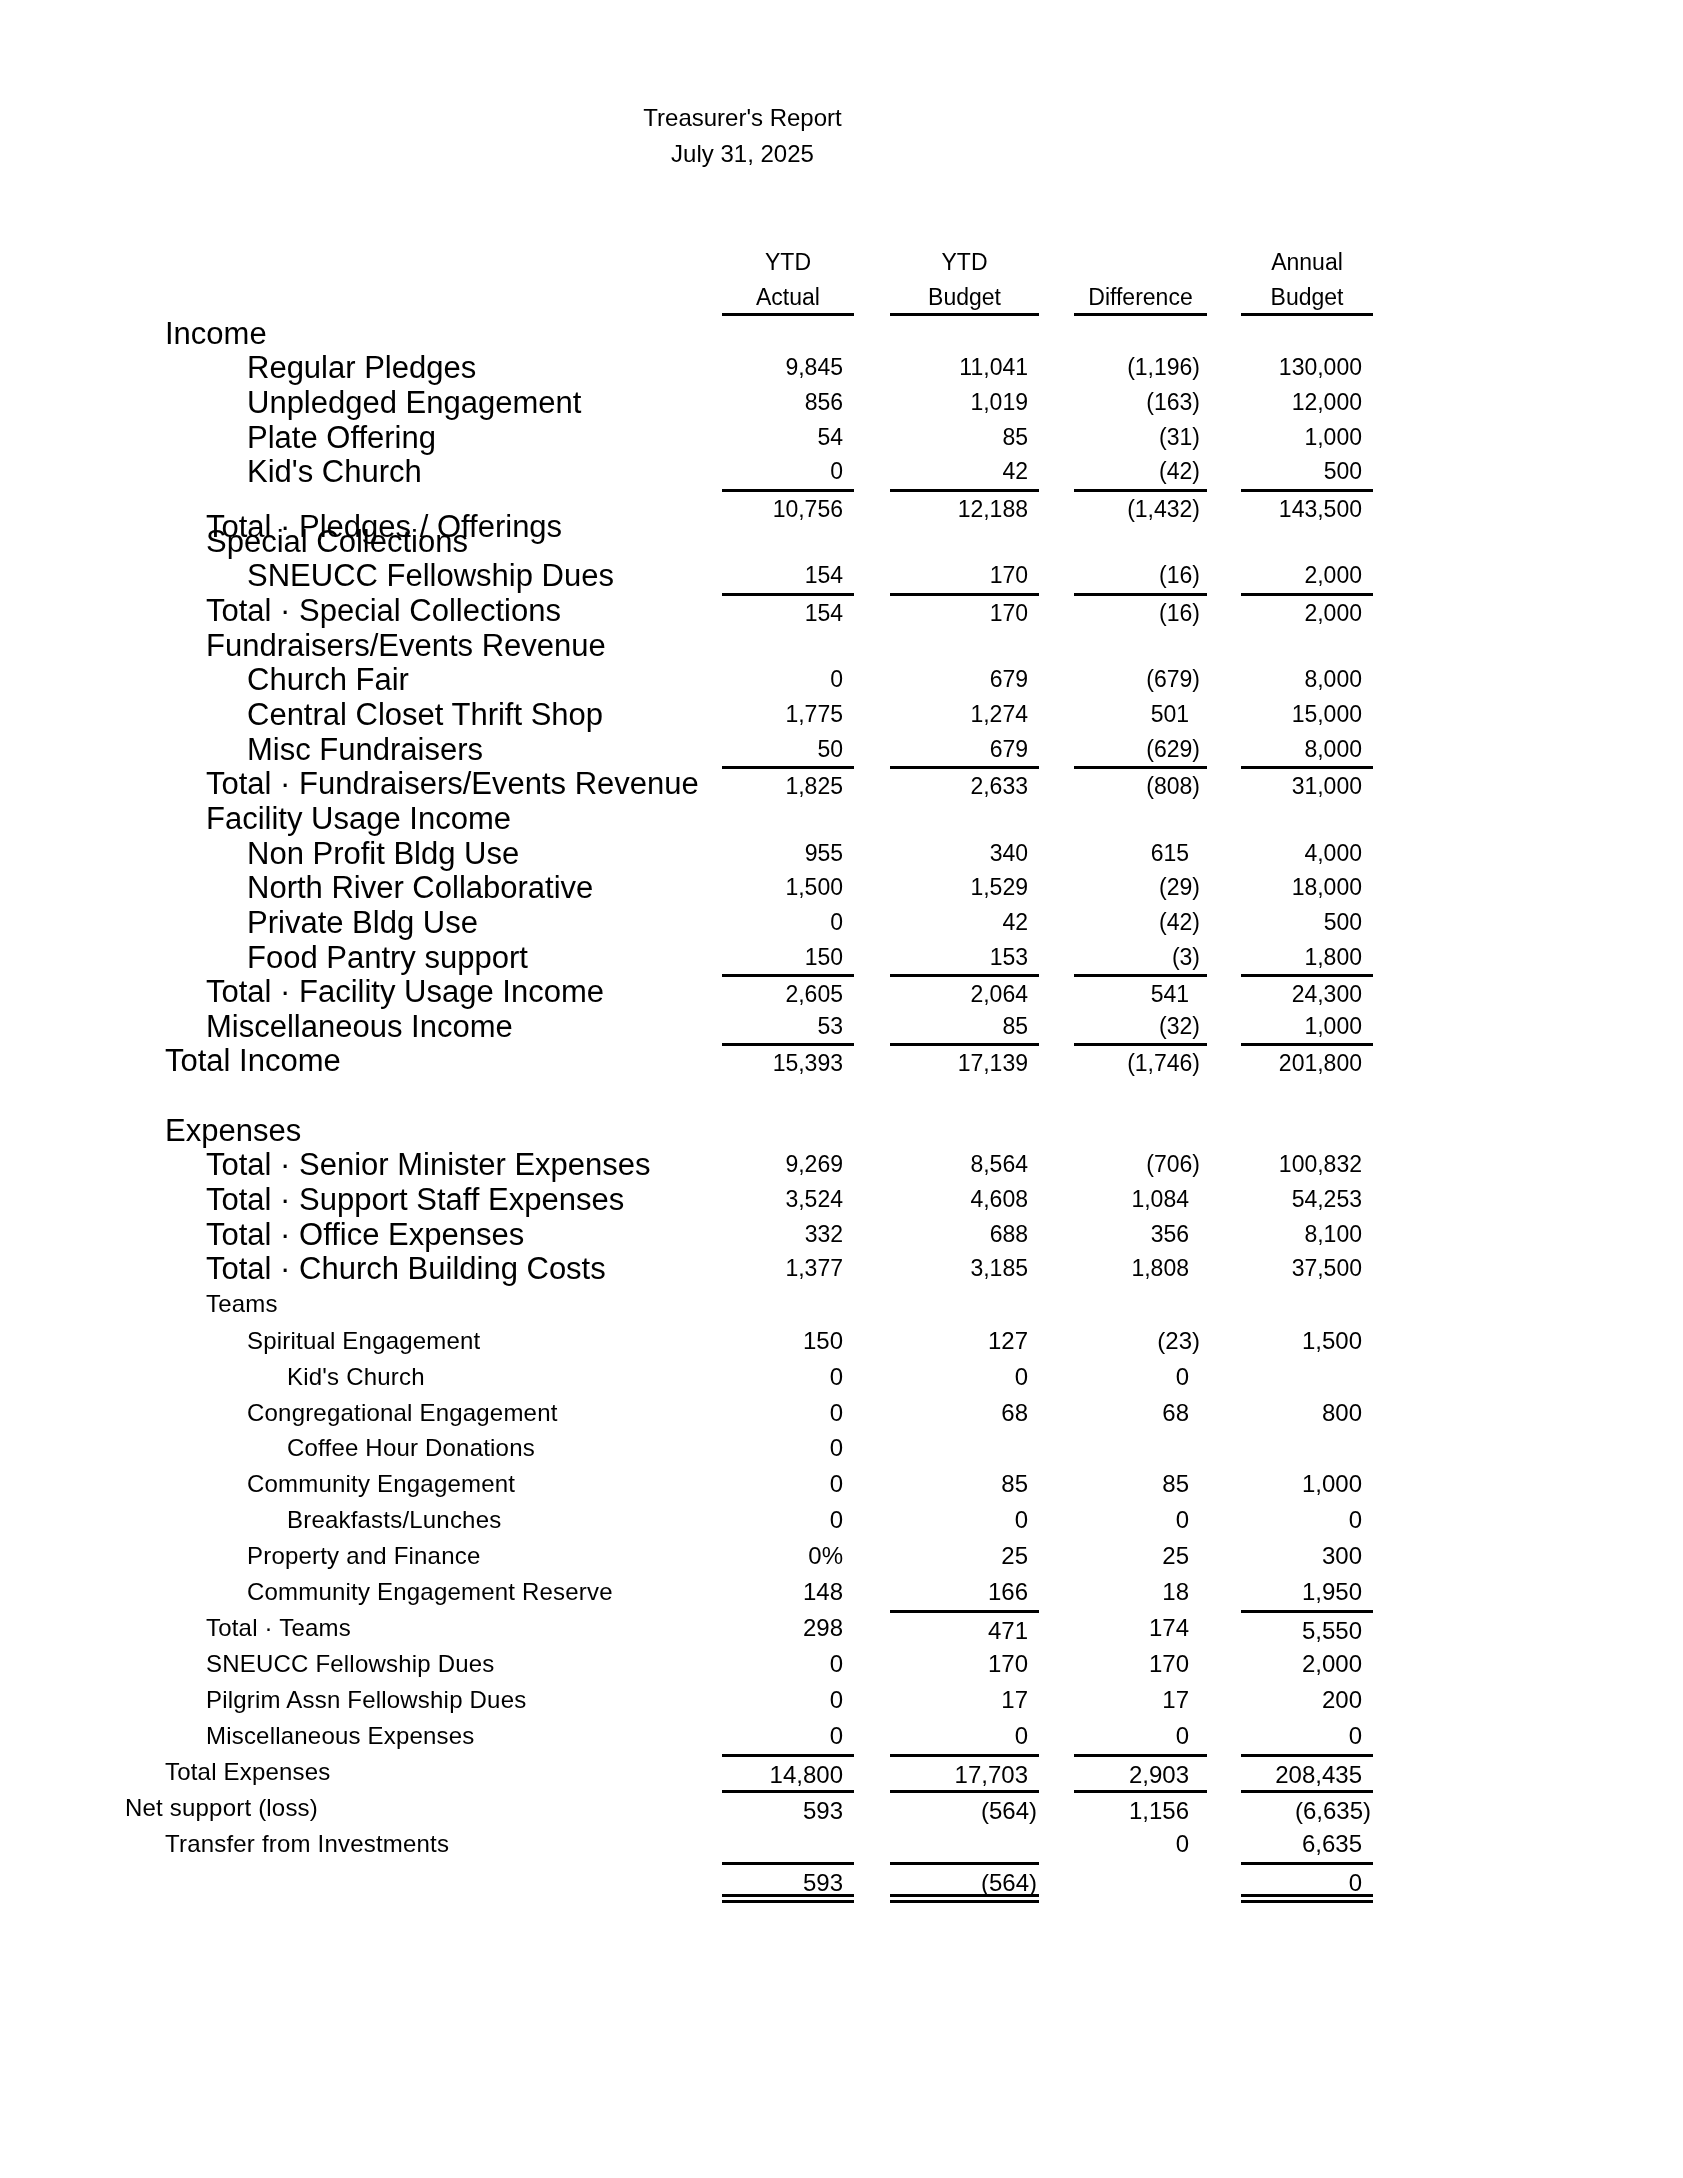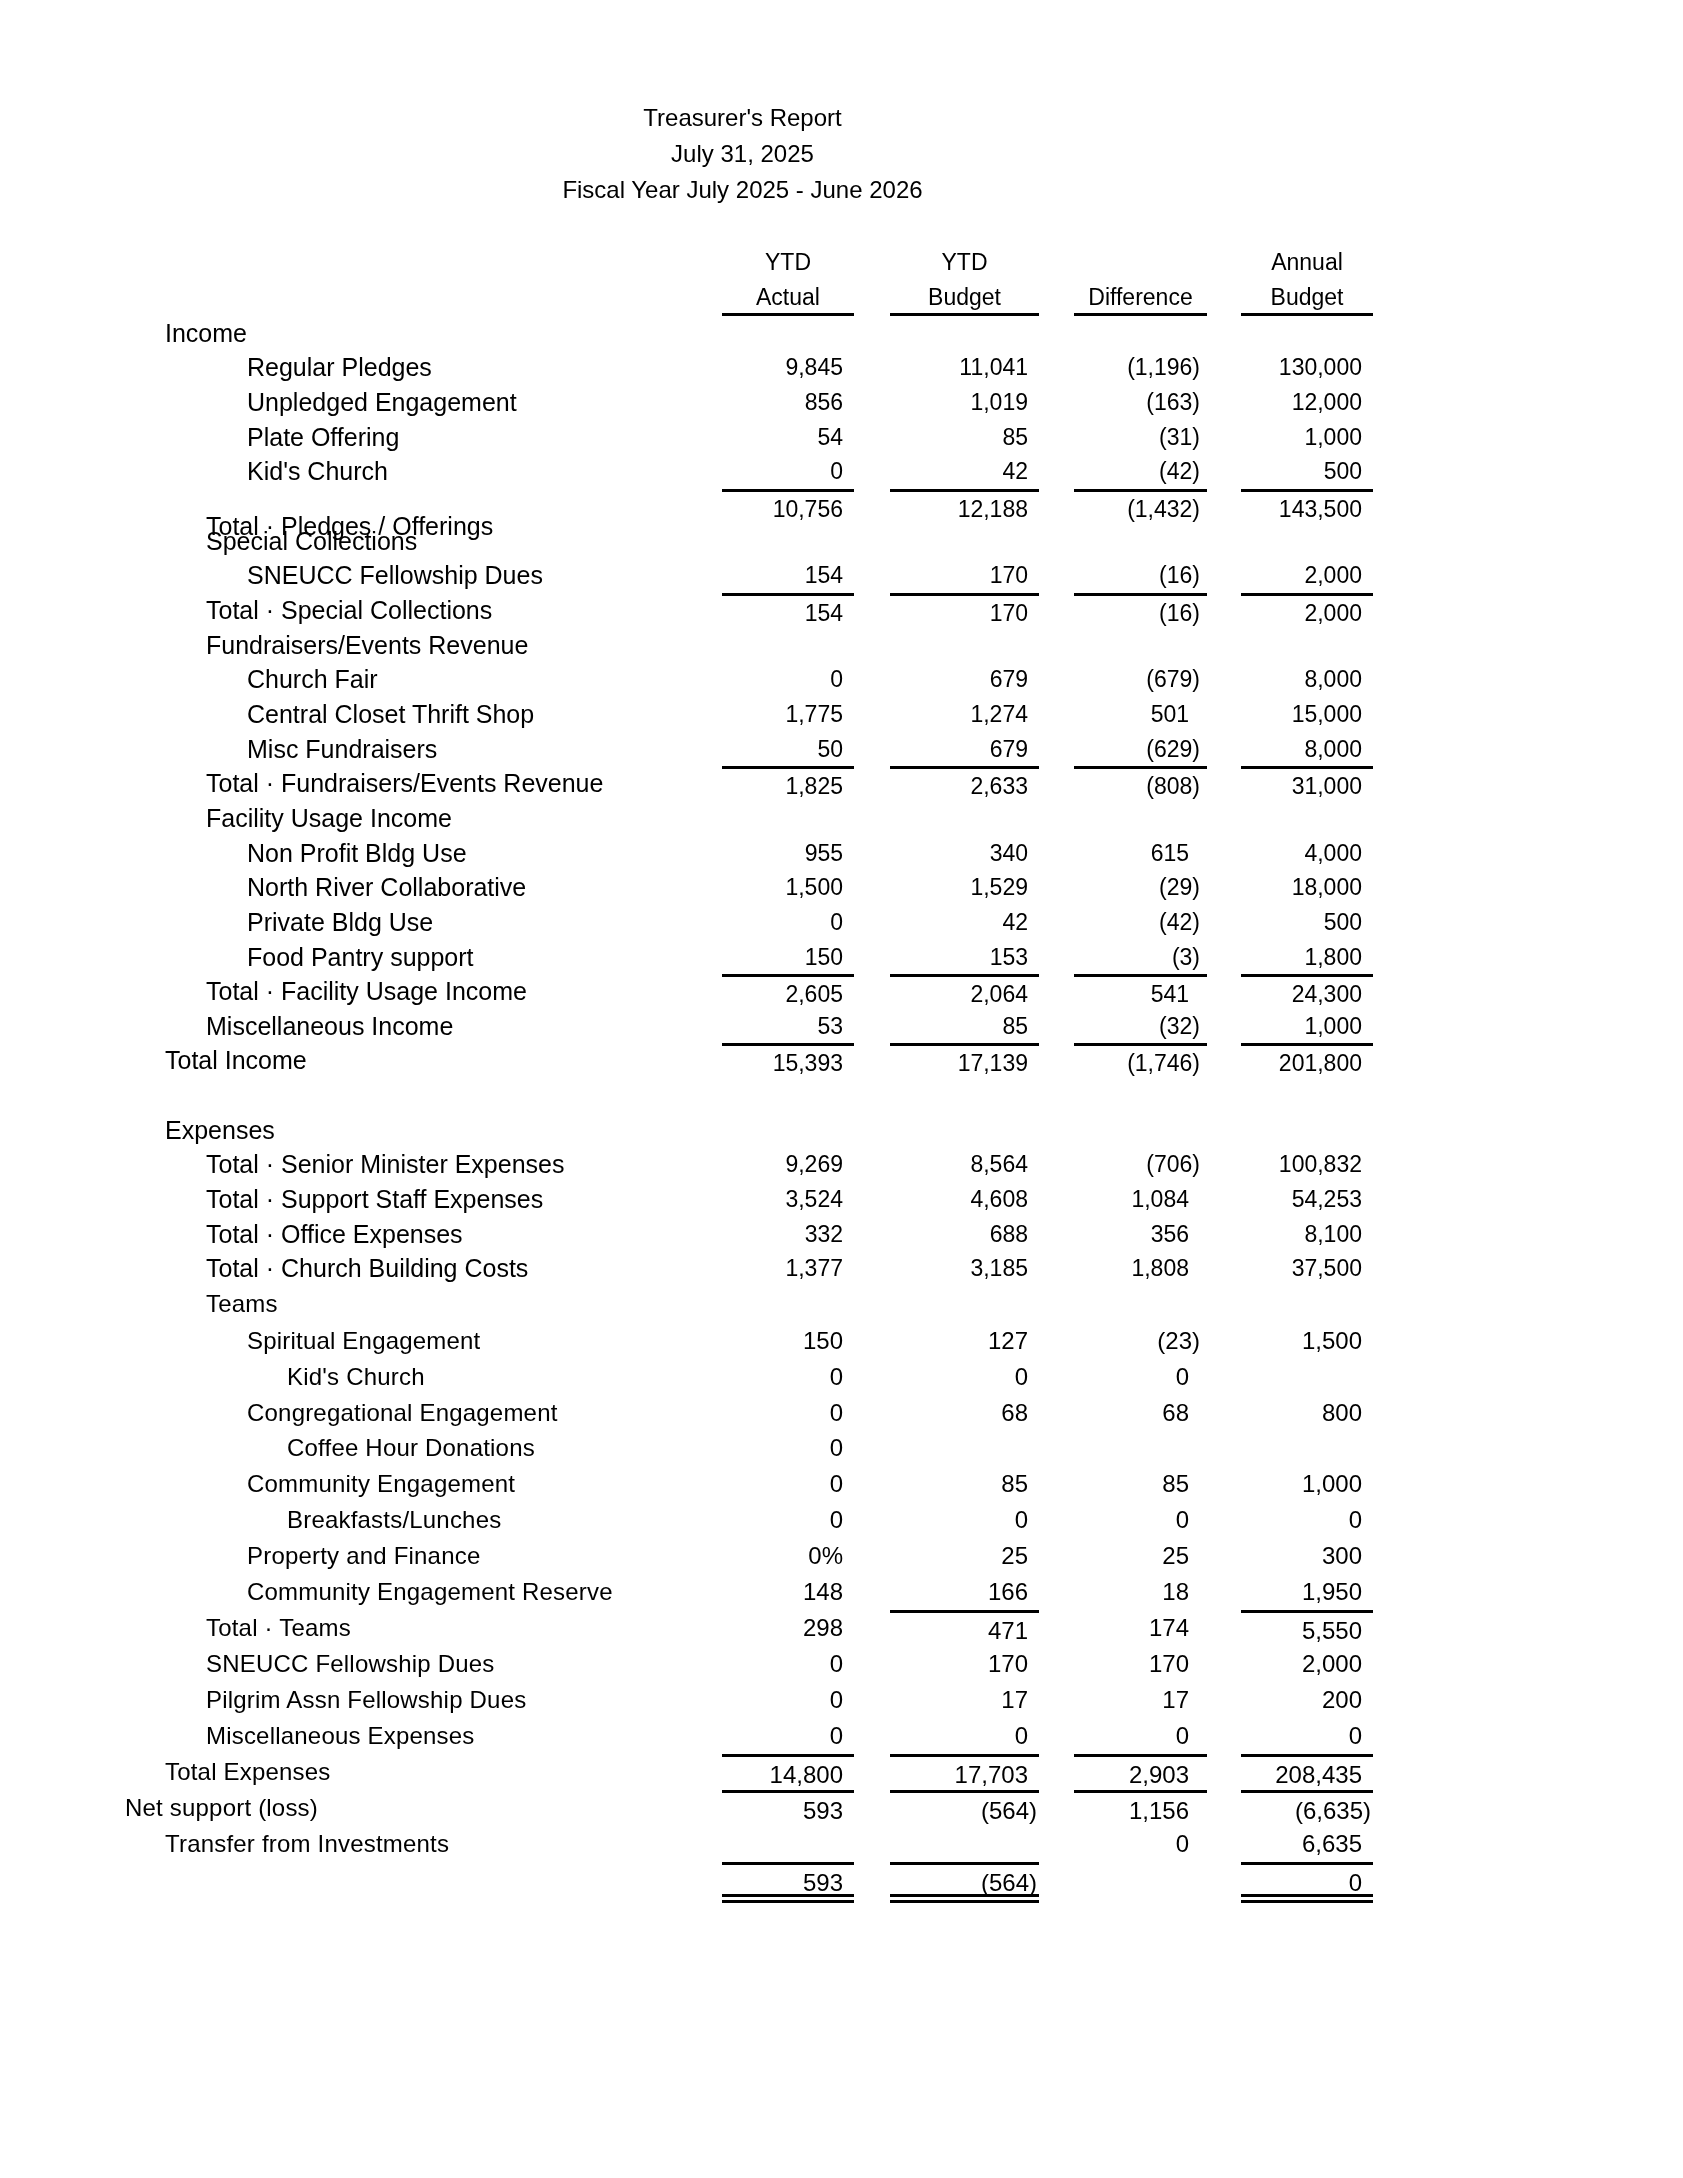--- a/index.html
+++ b/index.html
@@ -35,7 +35,6 @@
 <div class="title-block">
   <div>Treasurer's Report</div>
   <div>July 31, 2025</div>
-  <div>Fiscal Year July 2025 - June 2026</div>
 </div>
 
 <div>

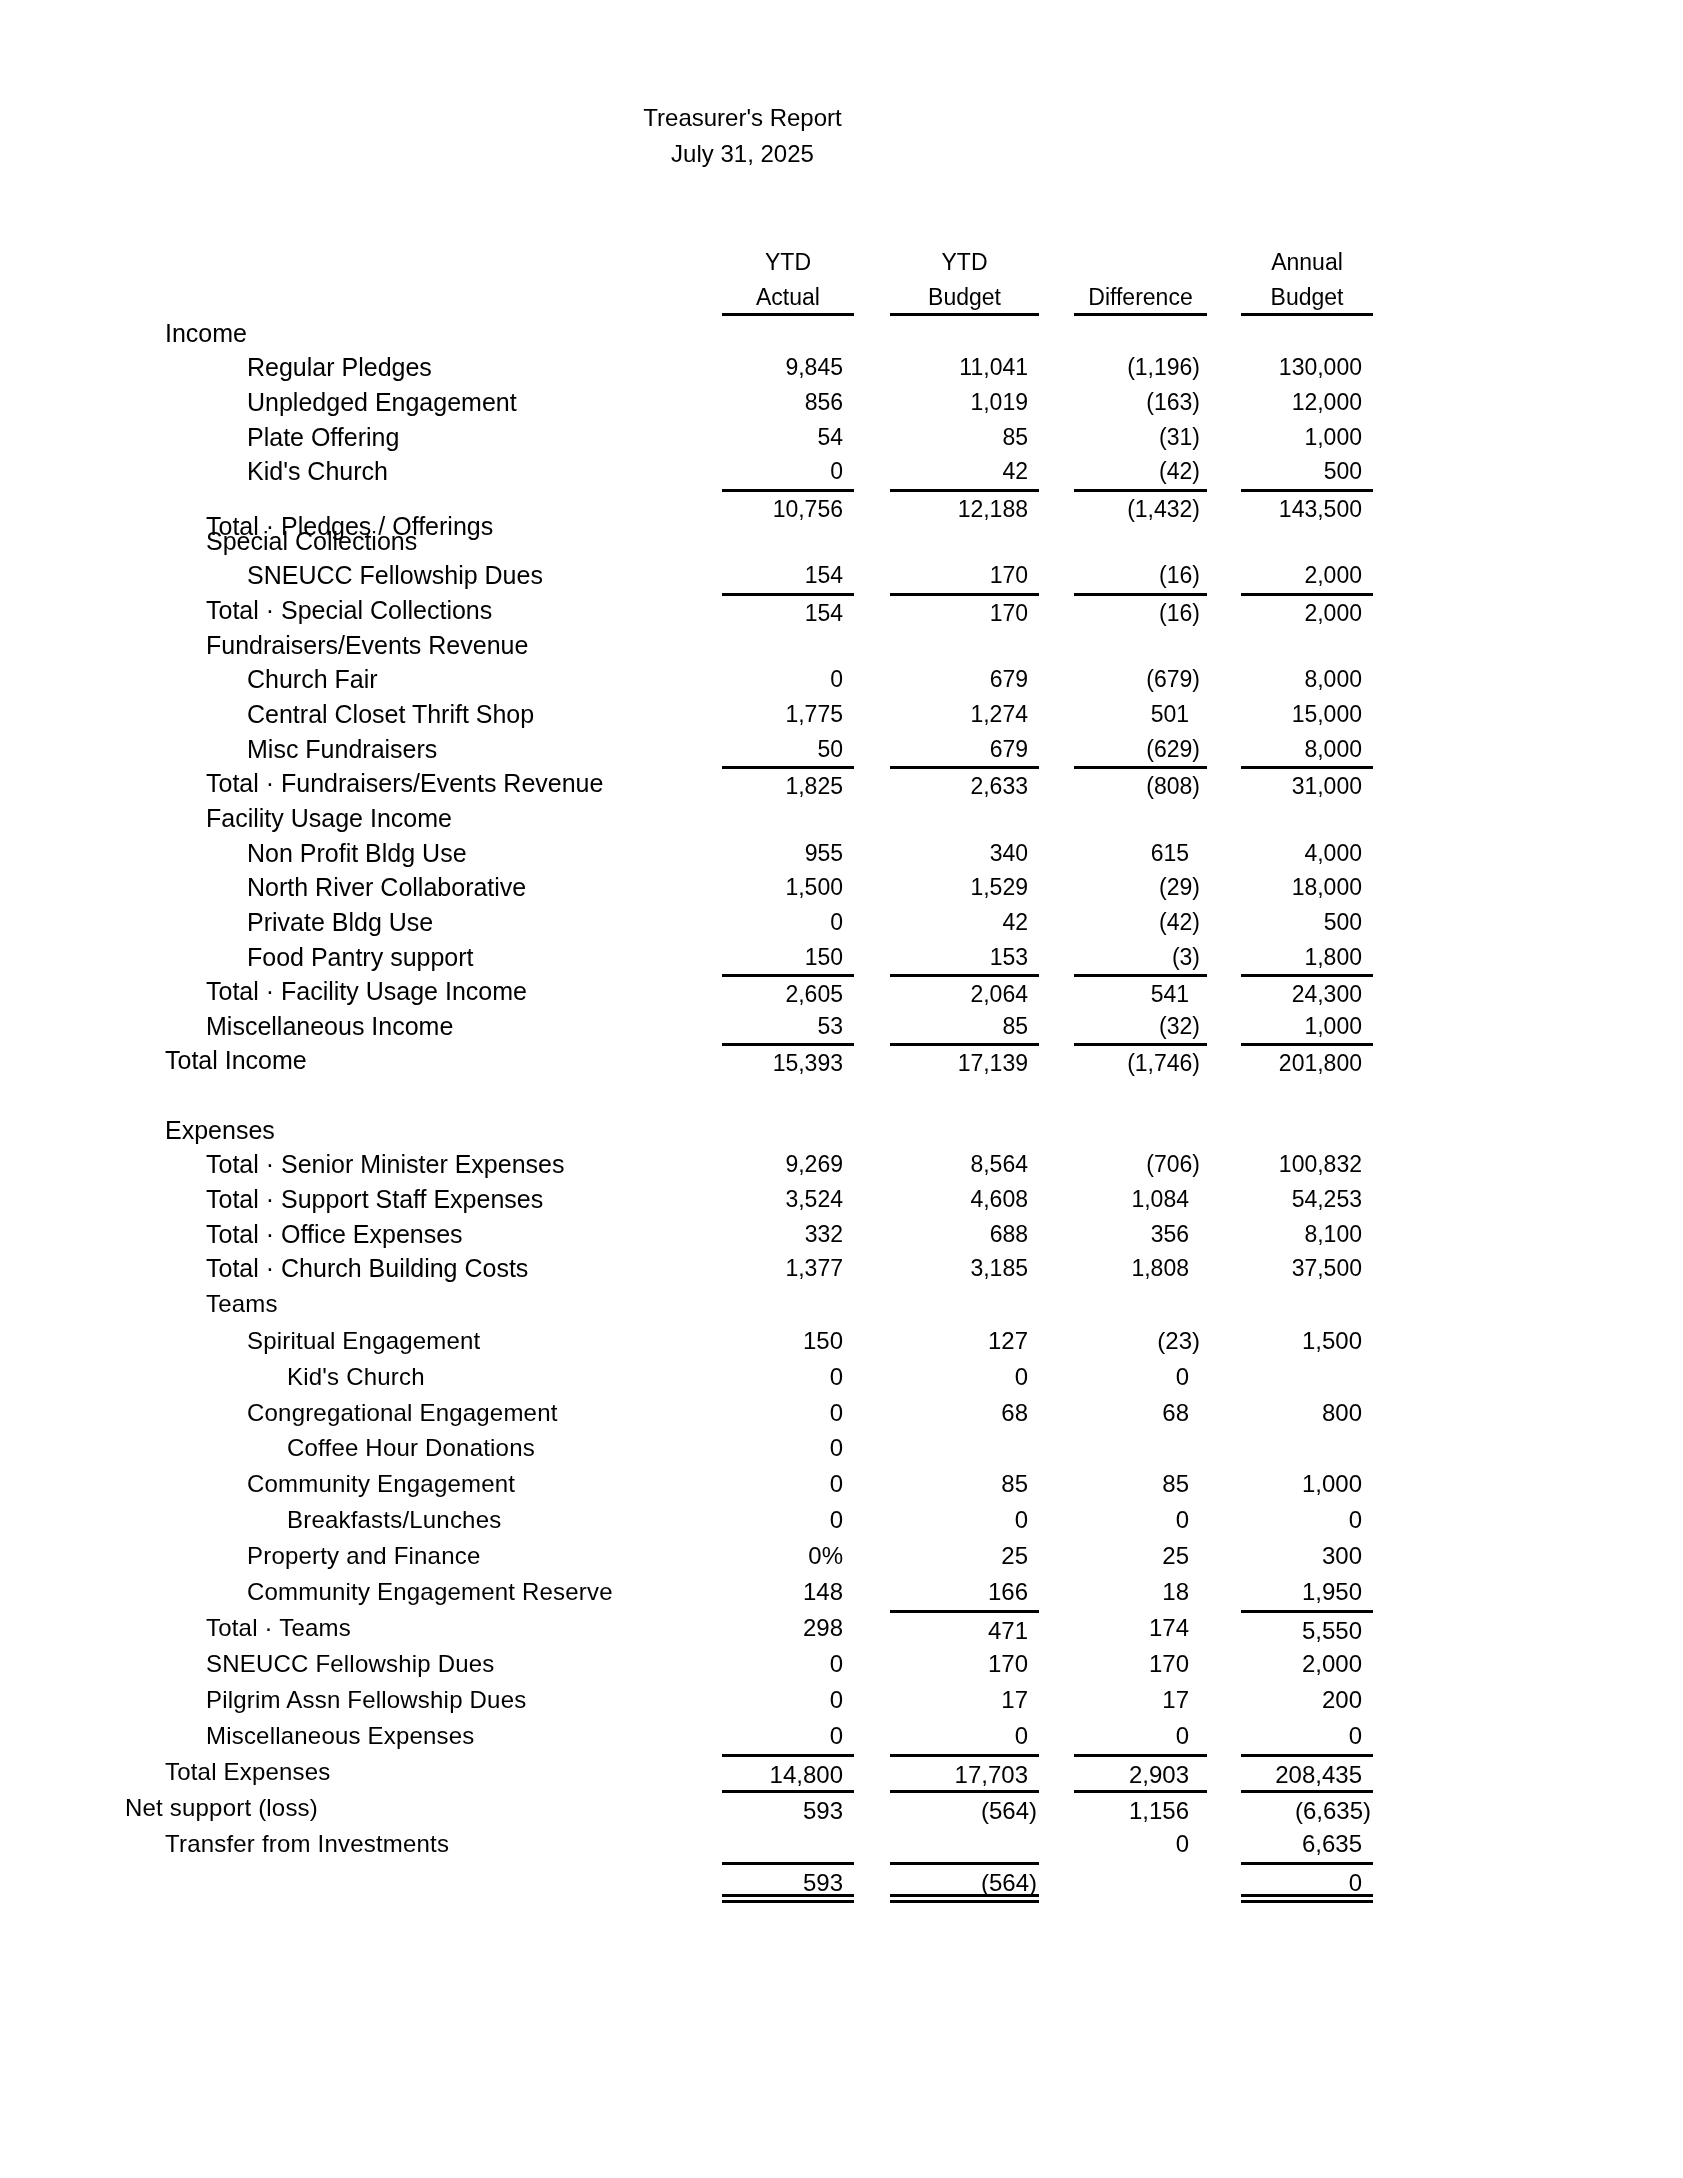--- a/index.html
+++ b/index.html
@@ -10,7 +10,7 @@
   .title-block div { white-space: nowrap; }
   .hdr { position: absolute; font-size: 23px; line-height: 35px; text-align: center; }
   .row { position: absolute; left: 0; width: 1683px; height: 35px; }
-  .row .label { position: absolute; top: 0; font-size: 25px; line-height: 35px; white-space: nowrap; }
+  .row .label { position: absolute; top: 0; font-size: 31px; line-height: 35px; white-space: nowrap; }
   .row.teams .label { font-size: 24px; letter-spacing: 0.2px; }
   .row .cell { position: absolute; top: 0; height: 35px; font-size: 23px; line-height: 35px;
                text-align: right; box-sizing: border-box; white-space: nowrap; }

